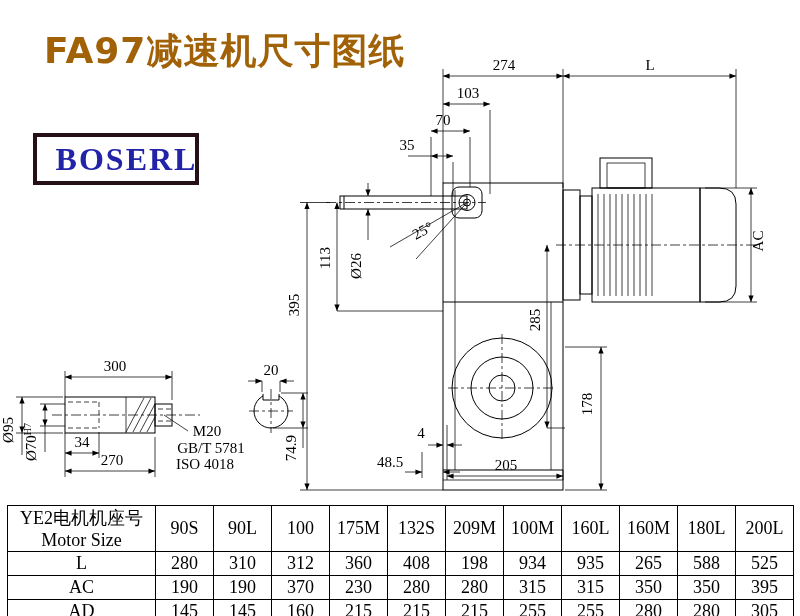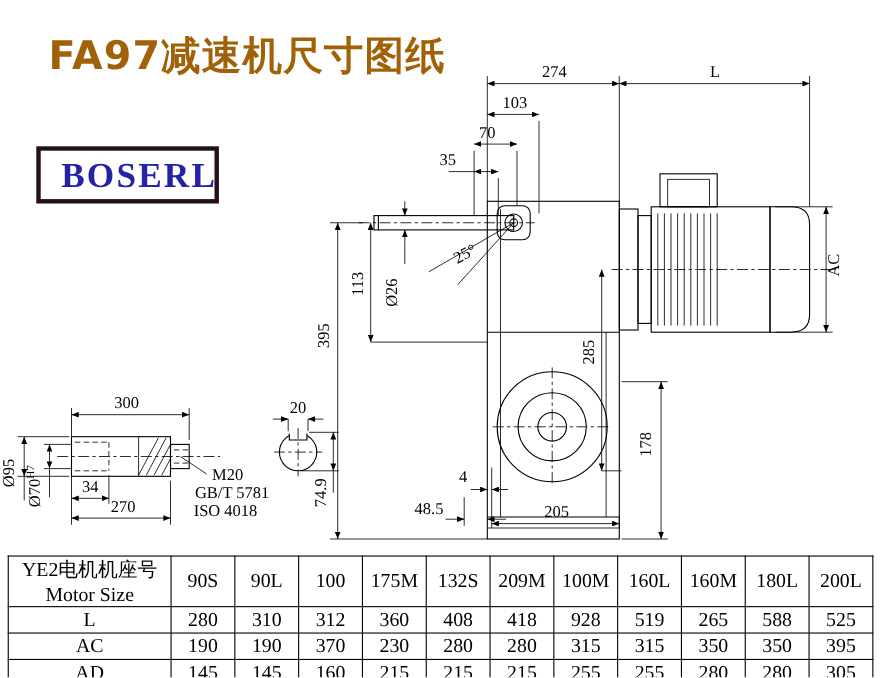--- a/index.html
+++ b/index.html
@@ -264,7 +264,7 @@
         <td>312</td>
         <td>360</td>
         <td>408</td>
-        <td>418</td>
+        <td>198</td>
         <td>928</td>
         <td>519</td>
         <td>265</td>

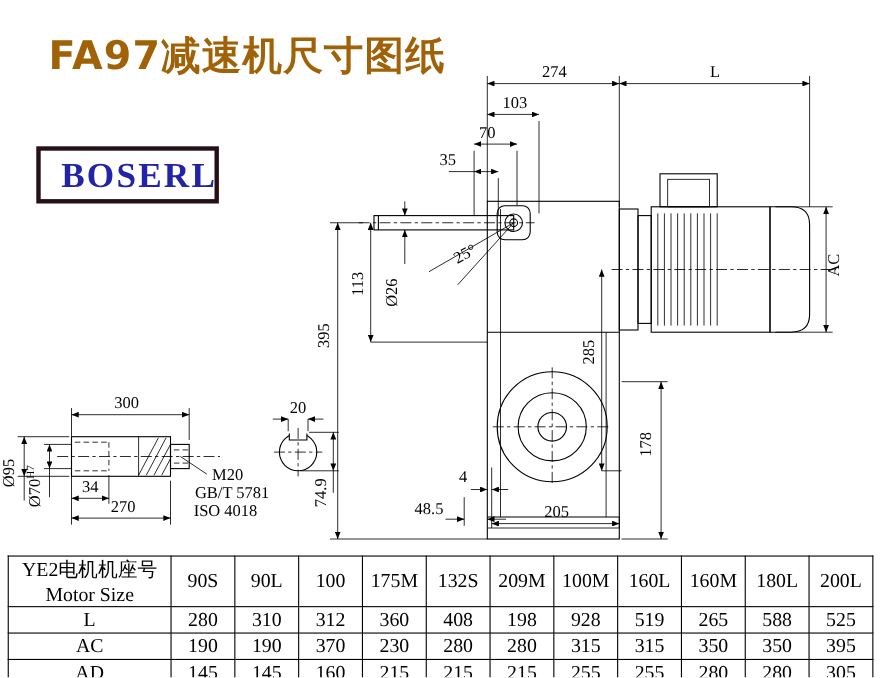--- a/index.html
+++ b/index.html
@@ -265,7 +265,7 @@
         <td>360</td>
         <td>408</td>
         <td>198</td>
-        <td>928</td>
+        <td>934</td>
         <td>519</td>
         <td>265</td>
         <td>588</td>

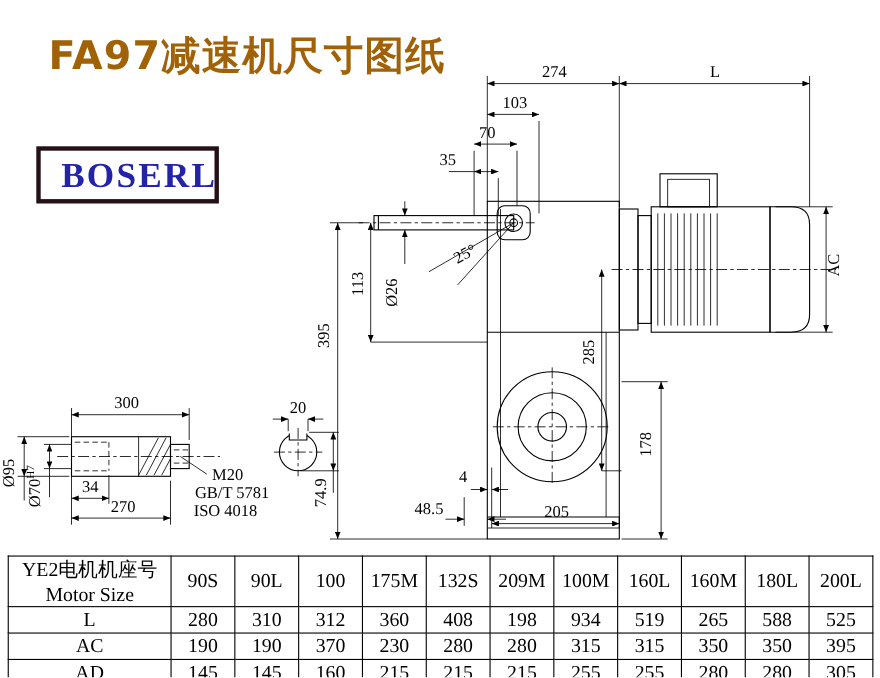--- a/index.html
+++ b/index.html
@@ -266,7 +266,7 @@
         <td>408</td>
         <td>198</td>
         <td>934</td>
-        <td>519</td>
+        <td>935</td>
         <td>265</td>
         <td>588</td>
         <td>525</td>

